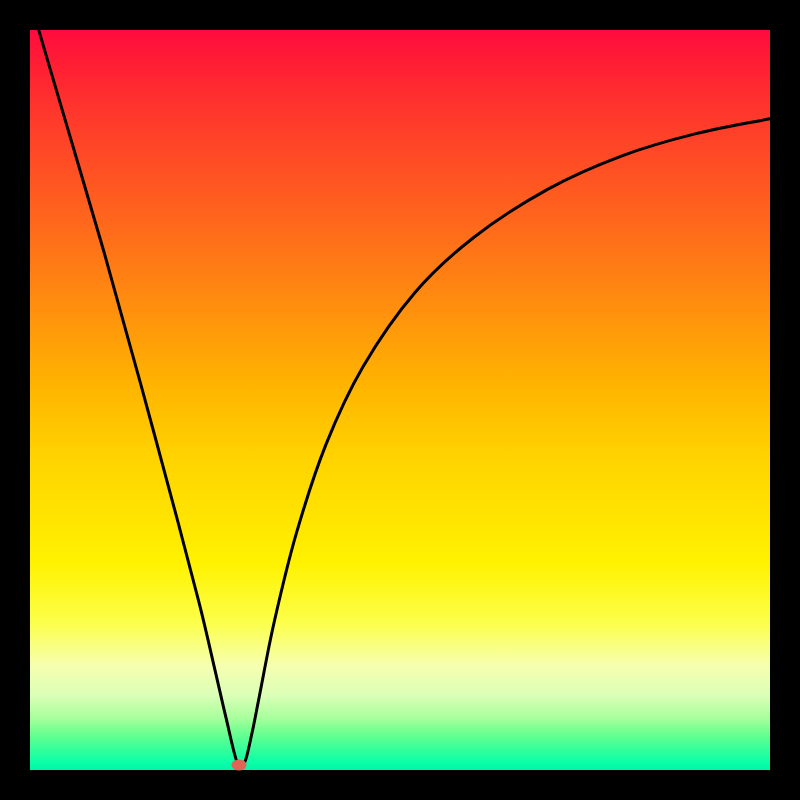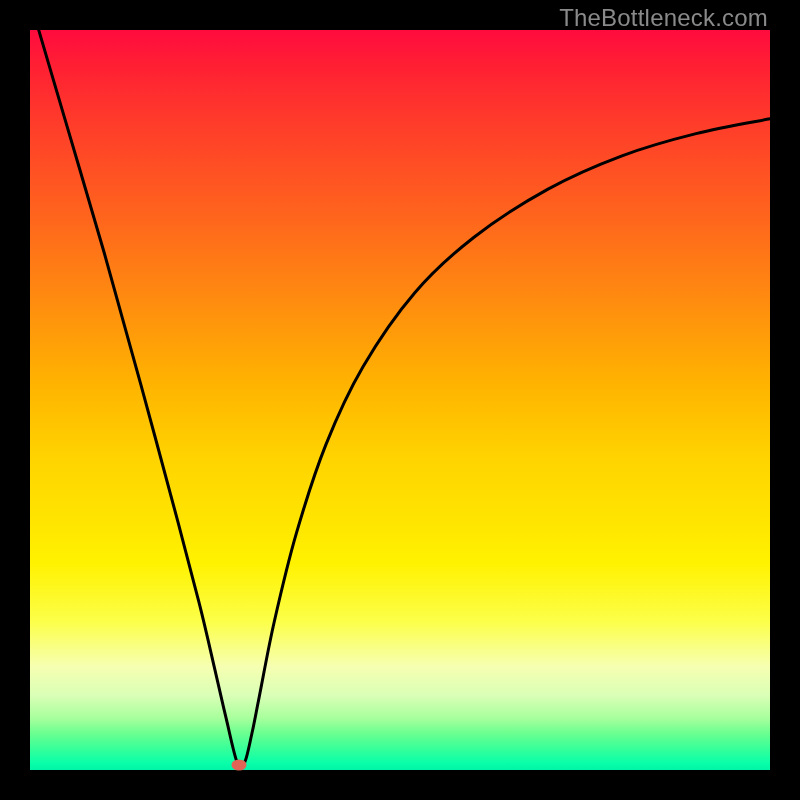--- a/index.html
+++ b/index.html
@@ -85,7 +85,6 @@
     <div class="marker" id="marker" style="left: 208.68px; top: 734.82px; background: rgb(224, 101, 87);"></div>
   </div>
 
-  <div class="watermark">TheBottleneck.com</div>
 </div>
 
 </body></html>

